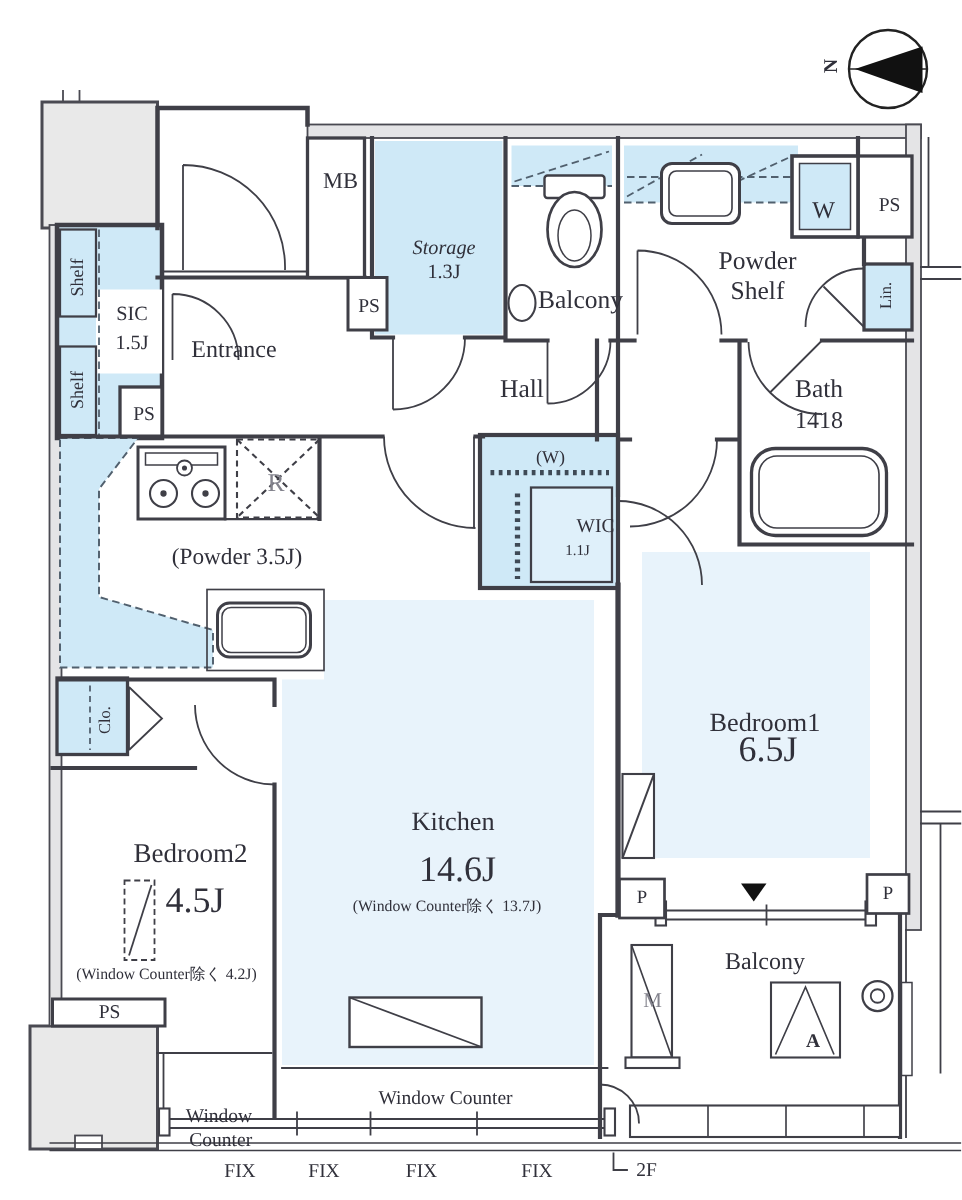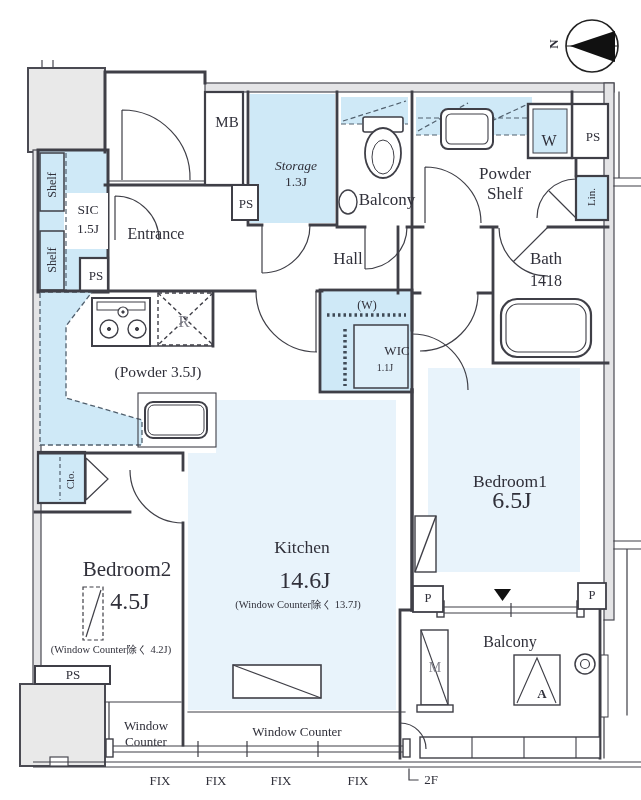--- a/index.html
+++ b/index.html
@@ -235,7 +235,7 @@
   <div class="lbl" style="left:385px;top:368px;font-size:10px;">1.1J</div>
   <div class="lbl vert" style="left:71px;top:480px;font-size:11px;">Clo.</div>
 
-  <div class="lbl" style="left:127px;top:569px;font-size:21px;">Bedroom2</div>
+  <div class="lbl" style="left:127px;top:569px;font-size:18px;">Bedroom2</div>
   <div class="lbl" style="left:130px;top:601px;font-size:24px;">4.5J</div>
   <div class="lbl" style="left:111px;top:650px;font-size:10.5px;">(Window Counter除く 4.2J)</div>
 

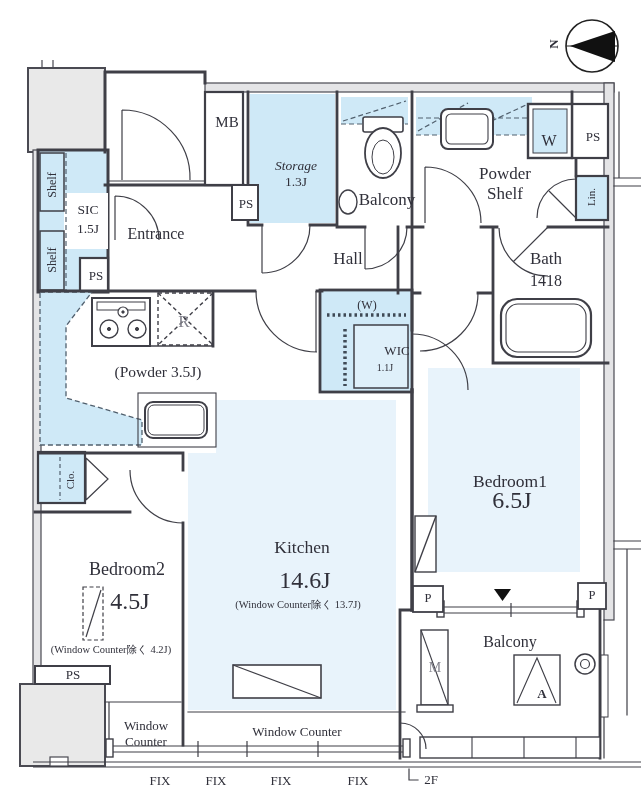--- a/index.html
+++ b/index.html
@@ -253,7 +253,7 @@
   <div class="lbl" style="left:592px;top:596px;font-size:12.5px;">P</div>
   <div class="lbl" style="left:73px;top:675px;font-size:13px;">PS</div>
 
-  <div class="lbl" style="left:146px;top:734px;font-size:13px;">
+  <div class="lbl" style="left:146px;top:752px;font-size:13px;text-align:right;">
     <span style="display:block;">Window</span>
     <span style="display:block;">Counter</span>
   </div>

